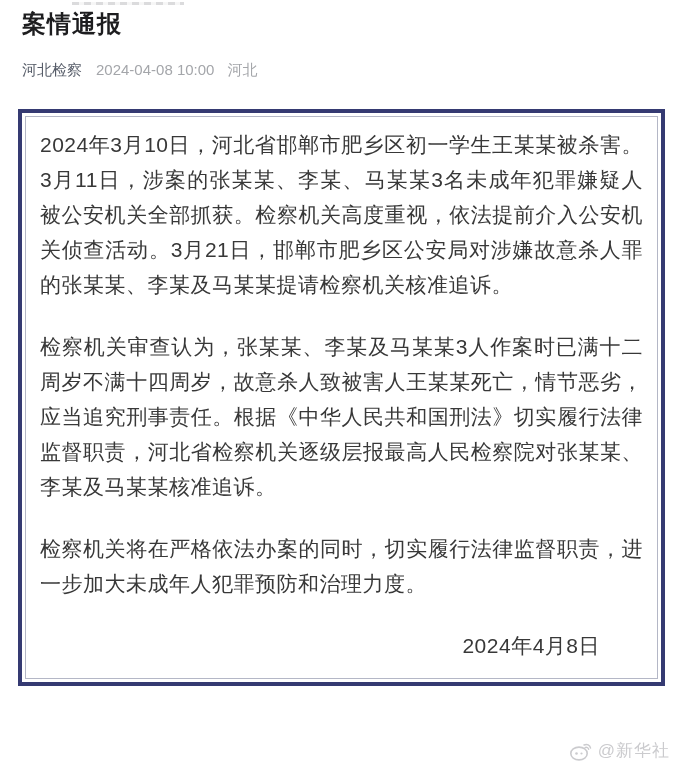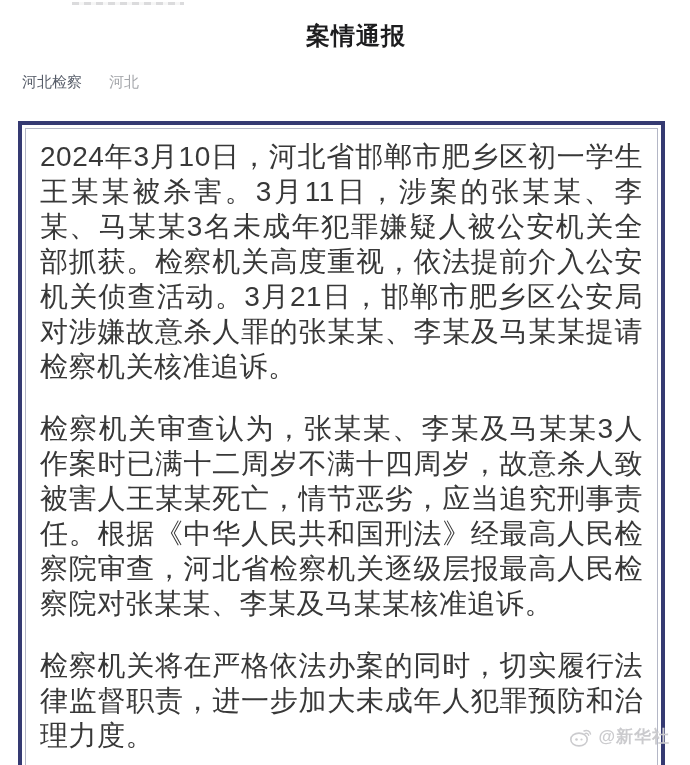--- a/index.html
+++ b/index.html
@@ -19,7 +19,7 @@
     opacity: 0.8;
   }
 
-  .header { padding: 20px 0 0 22px; text-align: center; }
+  .header { padding: 8px 0 0 22px; }
   .page-title {
     margin: 0;
     font-size: 24px; font-weight: 700;

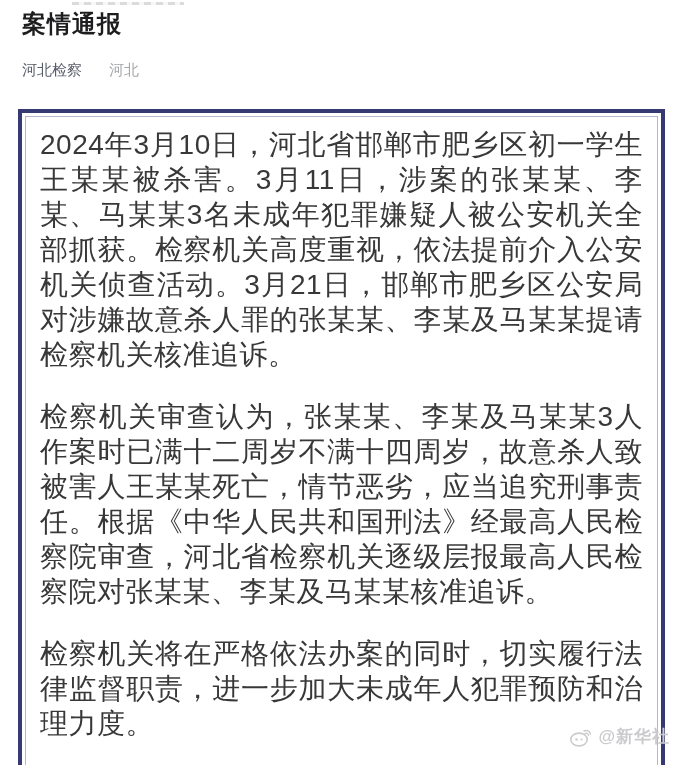--- a/index.html
+++ b/index.html
@@ -87,6 +87,7 @@
     <h1 class="page-title">案情通报</h1>
     <div class="byline">
       <span class="source">河北检察</span>
+      <span class="timestamp">2024-04-08 10:00</span>
       <span class="region">河北</span>
     </div>
   </div>

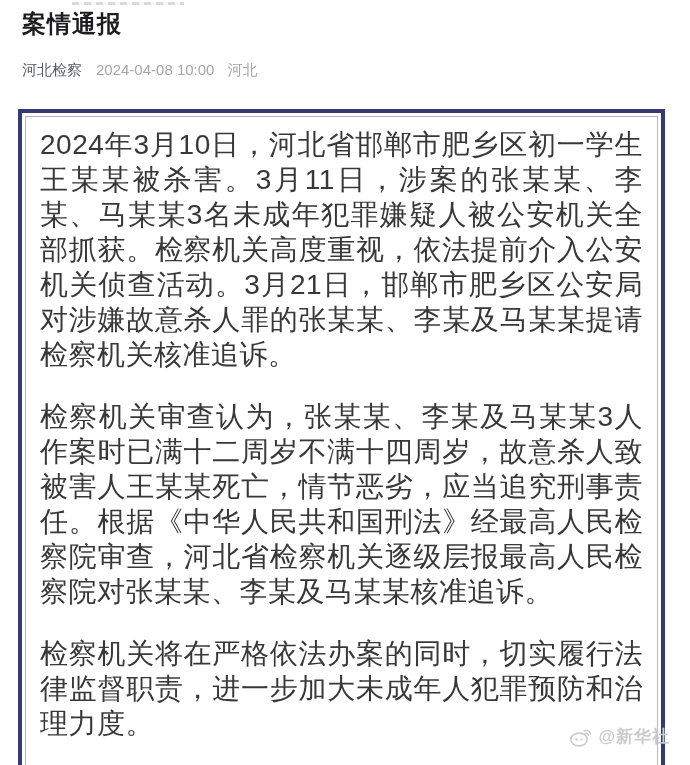--- a/index.html
+++ b/index.html
@@ -50,7 +50,7 @@
   }
   .notice-paragraph {
     margin: 0 0 27px 0;
-    font-size: 28px;
+    font-size: 21px;
     line-height: 35px;
     color: #383838;
     letter-spacing: 0.5px;

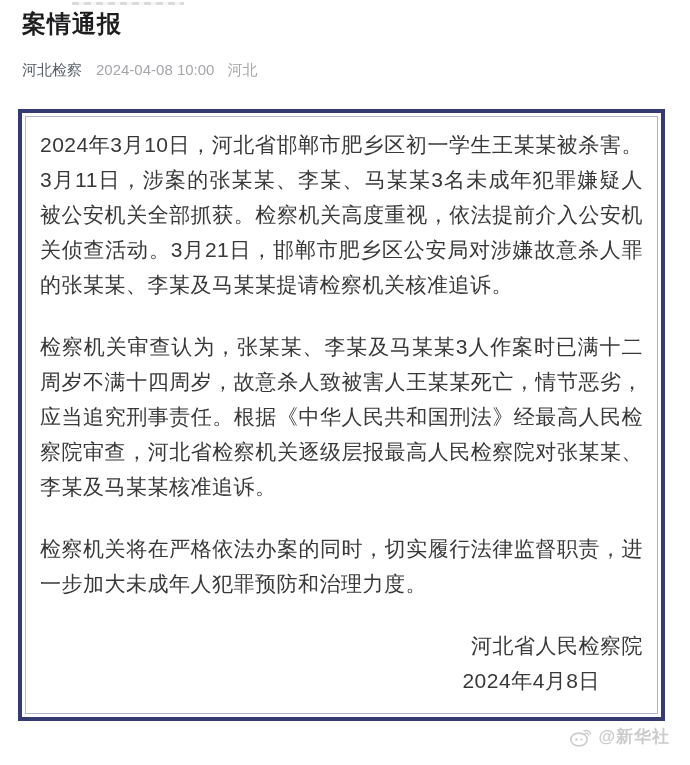--- a/index.html
+++ b/index.html
@@ -95,7 +95,7 @@
   <div class="notice-outer">
     <div class="notice-inner">
       <p class="notice-paragraph">2024年3月10日，河北省邯郸市肥乡区初一学生王某某被杀害。3月11日，涉案的张某某、李某、马某某3名未成年犯罪嫌疑人被公安机关全部抓获。检察机关高度重视，依法提前介入公安机关侦查活动。3月21日，邯郸市肥乡区公安局对涉嫌故意杀人罪的张某某、李某及马某某提请检察机关核准追诉。</p>
-      <p class="notice-paragraph">检察机关审查认为，张某某、李某及马某某3人作案时已满十二周岁不满十四周岁，故意杀人致被害人王某某死亡，情节恶劣，应当追究刑事责任。根据《中华人民共和国刑法》经最高人民检察院审查，河北省检察机关逐级层报最高人民检察院对张某某、李某及马某某核准追诉。</p>
+      <p class="notice-paragraph">检察机关审查认为，张某某、李某及马某某3人作案时已满十二周岁不满十四周岁，故意杀人致被害人王某某死亡，情节恶劣，应当追究刑事责任。根据《中华人民共和国刑法》切实履行法律监督职责，河北省检察机关逐级层报最高人民检察院对张某某、李某及马某某核准追诉。</p>
       <p class="notice-paragraph">检察机关将在严格依法办案的同时，切实履行法律监督职责，进一步加大未成年人犯罪预防和治理力度。</p>
       <div class="signature">
         <p class="sig-org">河北省人民检察院</p>

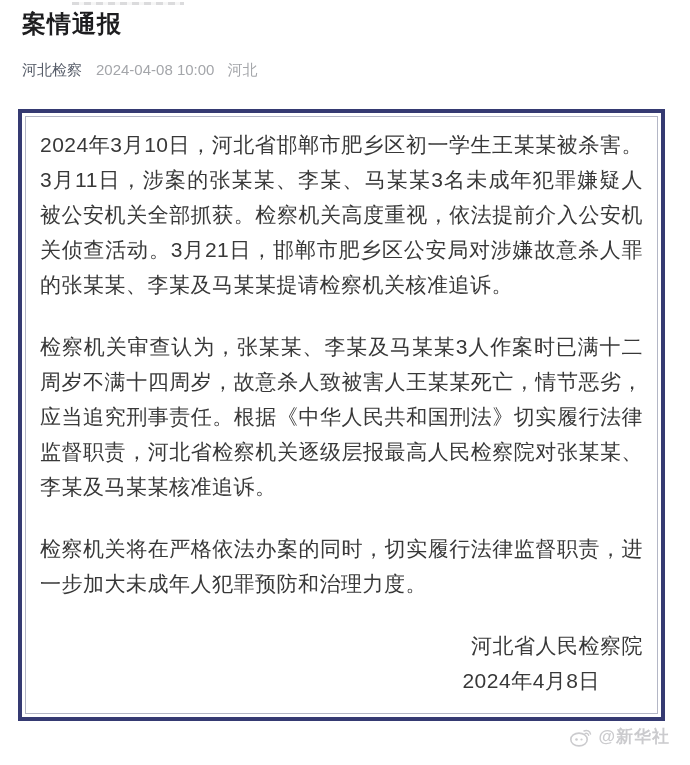--- a/index.html
+++ b/index.html
@@ -98,7 +98,6 @@
       <p class="notice-paragraph">检察机关审查认为，张某某、李某及马某某3人作案时已满十二周岁不满十四周岁，故意杀人致被害人王某某死亡，情节恶劣，应当追究刑事责任。根据《中华人民共和国刑法》切实履行法律监督职责，河北省检察机关逐级层报最高人民检察院对张某某、李某及马某某核准追诉。</p>
       <p class="notice-paragraph">检察机关将在严格依法办案的同时，切实履行法律监督职责，进一步加大未成年人犯罪预防和治理力度。</p>
       <div class="signature">
-        <p class="sig-org">河北省人民检察院</p>
         <p class="sig-date">2024年4月8日</p>
       </div>
     </div>

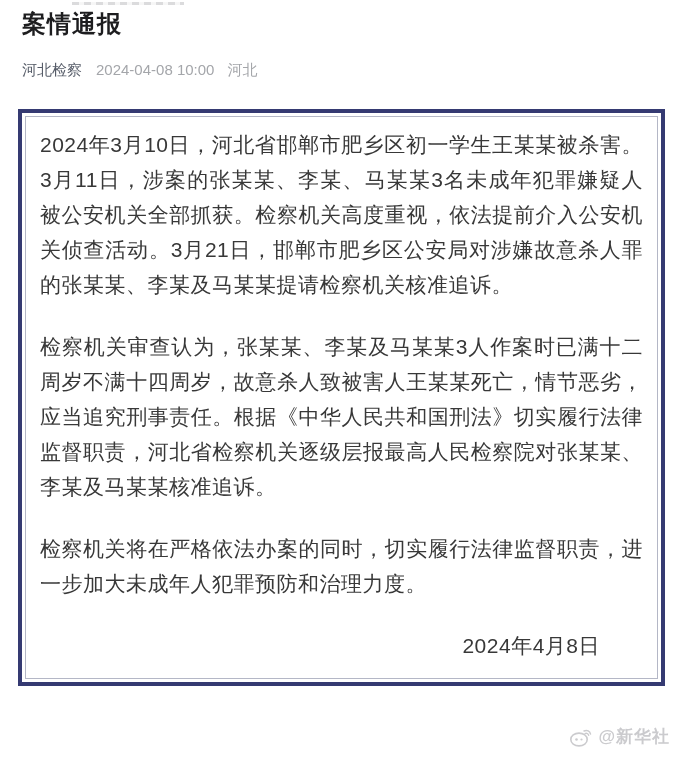--- a/index.html
+++ b/index.html
@@ -68,11 +68,10 @@
 
   
   .watermark {
-    position: absolute; right: 20px; bottom: 17px;
+    position: absolute; right: 20px; bottom: 3px;
     display: flex; align-items: center; gap: 5px;
     color: #cbcbce; font-size: 17px; letter-spacing: 1px;
     user-select: none;
-    font-weight: bold;
   }
   .watermark svg { display: block; }
 </style>

